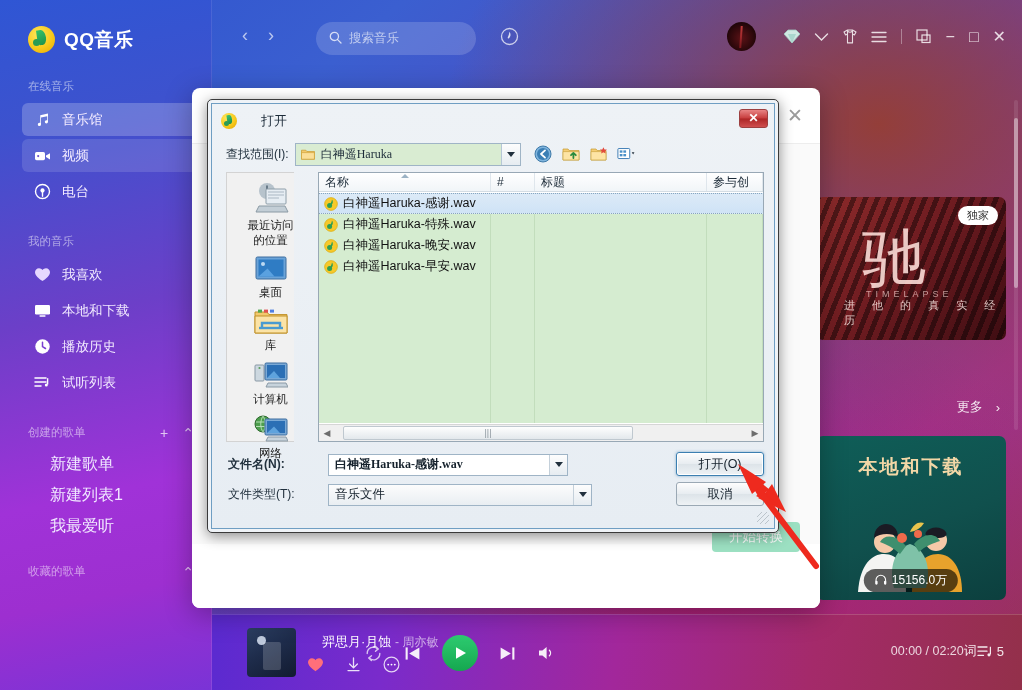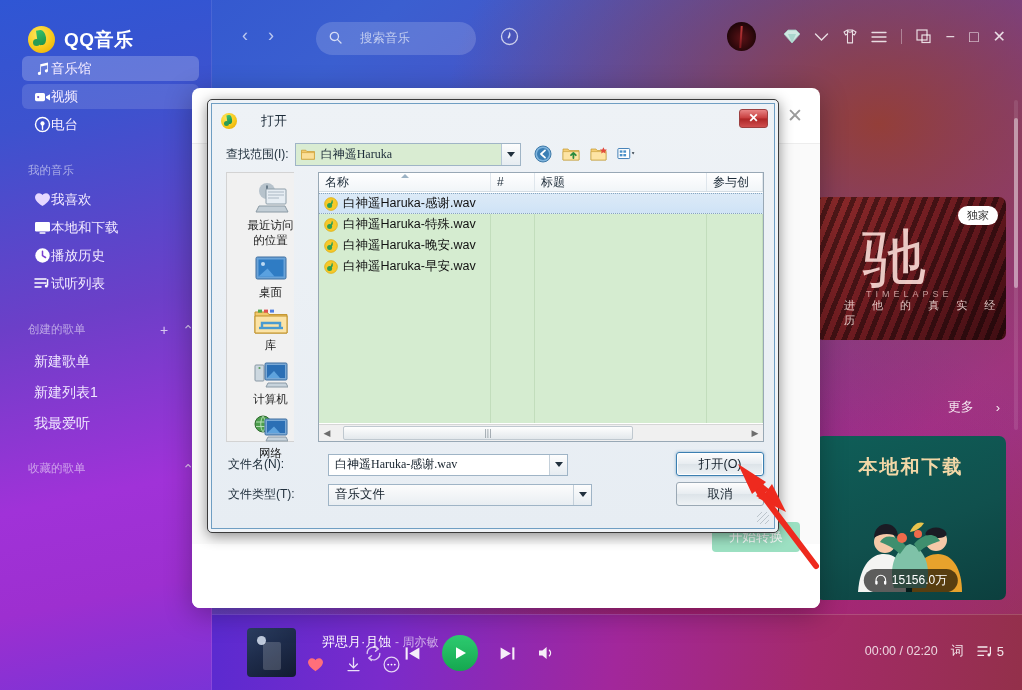--- a/index.html
+++ b/index.html
@@ -78,7 +78,7 @@
   .search-box {
     position: absolute; left: 104px; top: 22px; width: 160px; height: 33px;
     background: rgba(255,255,255,0.16); border-radius: 17px;
-    display:flex; align-items:center; gap:18px; padding: 0 13px;
+    display:flex; align-items:center; gap:7px; padding: 0 13px;
   }
   .search-box .ph { color: rgba(255,255,255,0.62); font-size: 12.5px; }
   .mic-ico { position:absolute; left: 288px; top: 27px; cursor:pointer; }

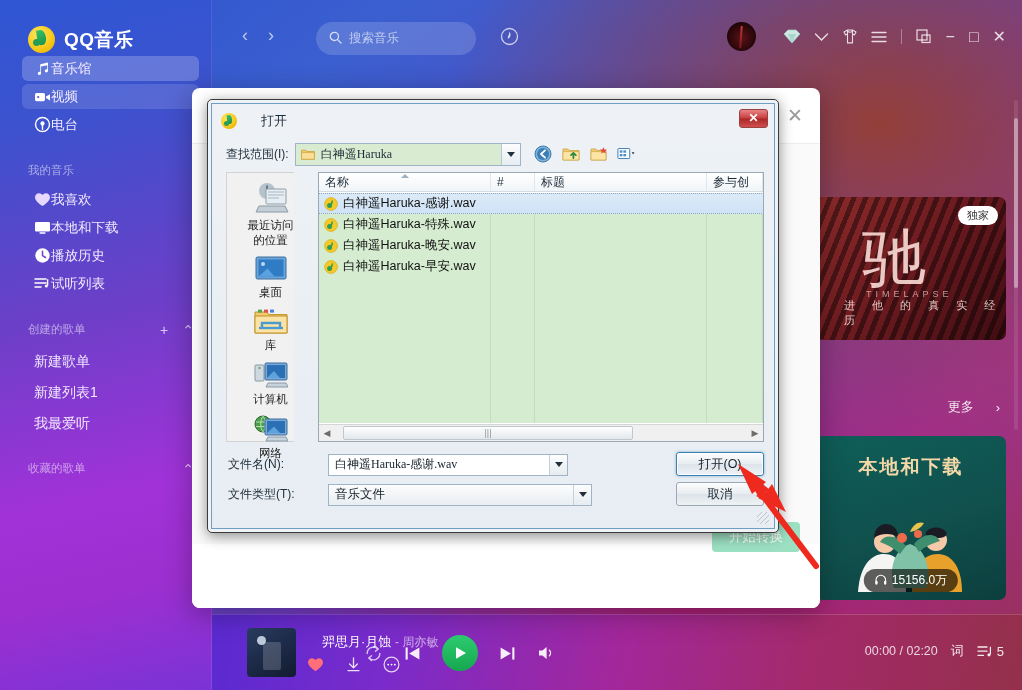--- a/index.html
+++ b/index.html
@@ -350,6 +350,7 @@
         <div class="brand-name">QQ音乐</div>
       </div>
 
+      <div class="sb-group-title">在线音乐</div>
 
       <div class="sb-item active">
         <span class="sb-ico">

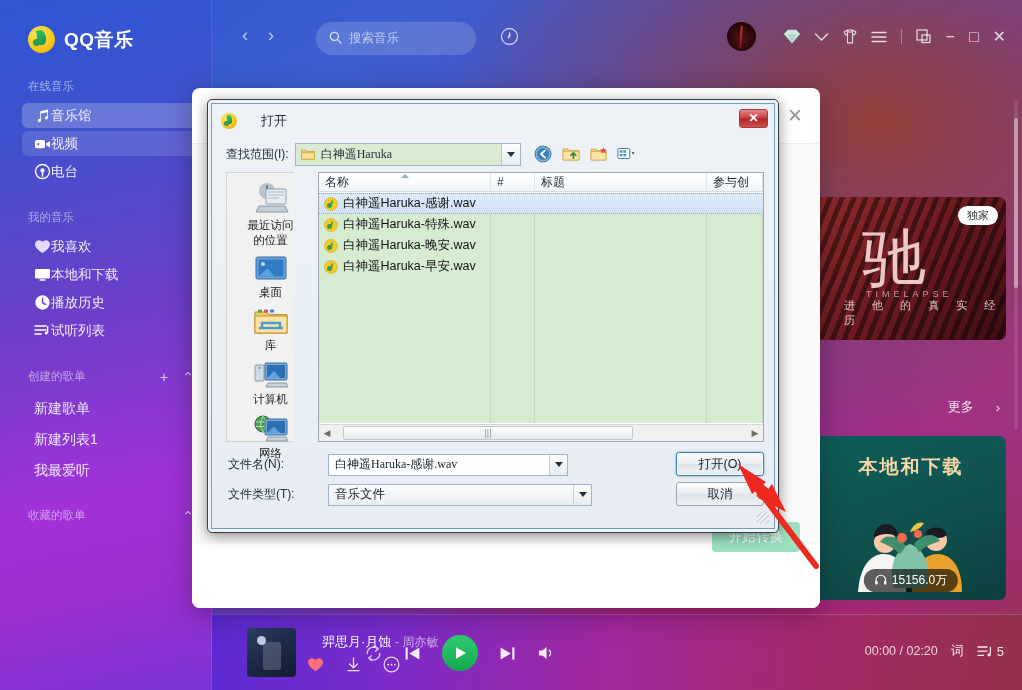--- a/index.html
+++ b/index.html
@@ -58,7 +58,7 @@
   .sb-group-title .ga span { color: rgba(255,255,255,0.72); font-size: 14px; line-height:1; cursor:pointer; }
 
   .sb-item {
-    display:flex; align-items:center; height: 25px;
+    display:flex; align-items:center; gap:11px; height: 33px;
     margin: 3px 13px 3px 22px; padding-left: 12px; border-radius: 6px;
     font-size: 13.5px; color: #f2eaff; cursor: pointer;
   }

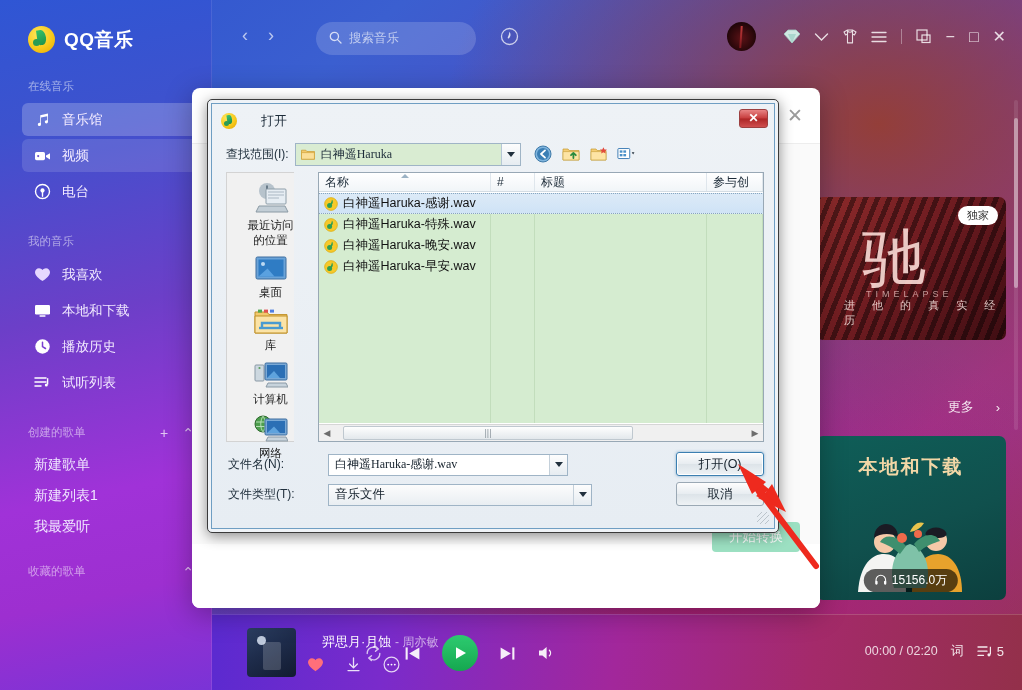--- a/index.html
+++ b/index.html
@@ -123,7 +123,7 @@
   }
   .more-link {
     position:absolute; right: 22px; top: 398px; font-size: 13px;
-    color: rgba(255,255,255,0.88); display:flex; align-items:center; gap:22px; cursor:pointer;
+    color: rgba(255,255,255,0.88); display:flex; align-items:center; gap:13px; cursor:pointer;
   }
   .card-love {
     position:absolute; right: 16px; top: 436px; width: 190px; height: 164px;

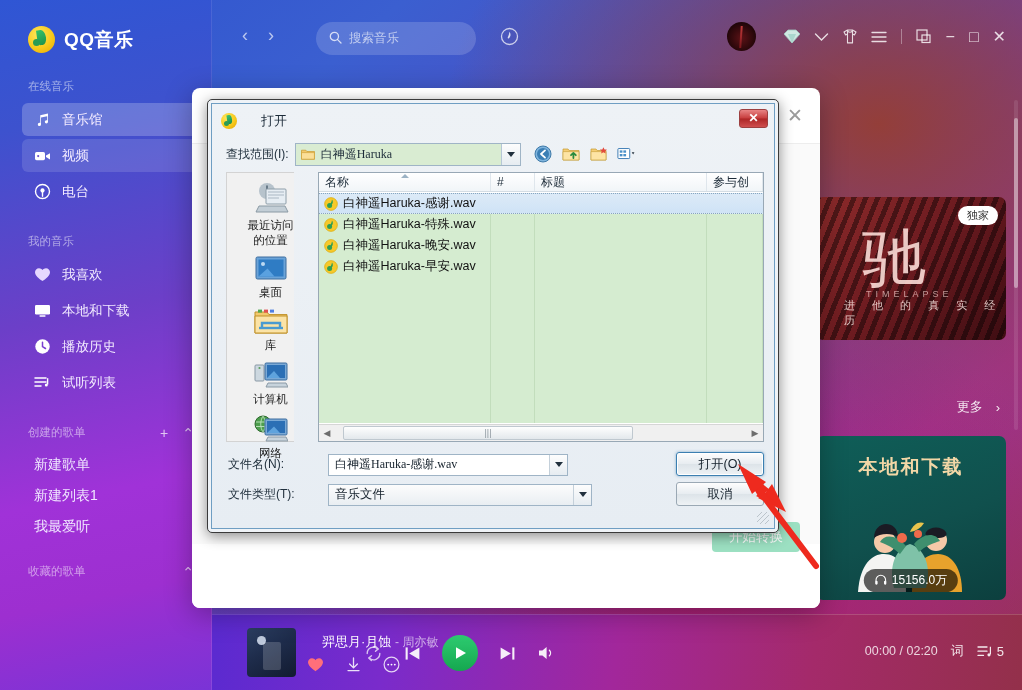--- a/index.html
+++ b/index.html
@@ -67,7 +67,7 @@
   .sb-ico { width: 17px; height: 17px; flex: 0 0 auto; display:flex; align-items:center; justify-content:center; }
   .sb-ico svg { display:block; }
   .sb-plain {
-    font-size: 14px; color: #f0e7ff; padding-left: 34px; height: 31px;
+    font-size: 16px; color: #f0e7ff; padding-left: 50px; height: 31px;
     display:flex; align-items:center; cursor:pointer;
   }
 

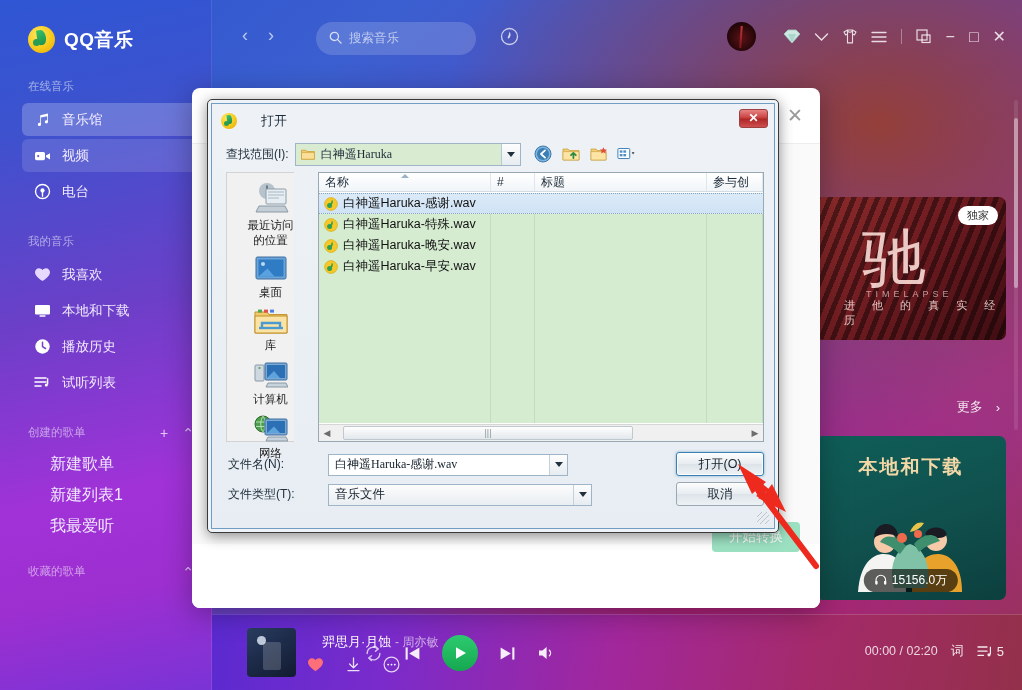--- a/index.html
+++ b/index.html
@@ -275,7 +275,7 @@
     display:flex; align-items:center; justify-content:center; color:#8d979e; font-size:9px;
   }
 
-  .row-fn { position:absolute; left: 116px; bottom: 52px; right: 10px; height: 23px; display:flex; align-items:center; }
+  .row-fn { position:absolute; left: 116px; bottom: 52px; right: 10px; height: 23px; display:flex; align-items:center;font-weight:bold; }
   .row-ft { position:absolute; left: 116px; bottom: 22px; right: 10px; height: 23px; display:flex; align-items:center; }
   .fld {
     height: 22px; border:1px solid #9fb4c6; background:#fff; position:relative;

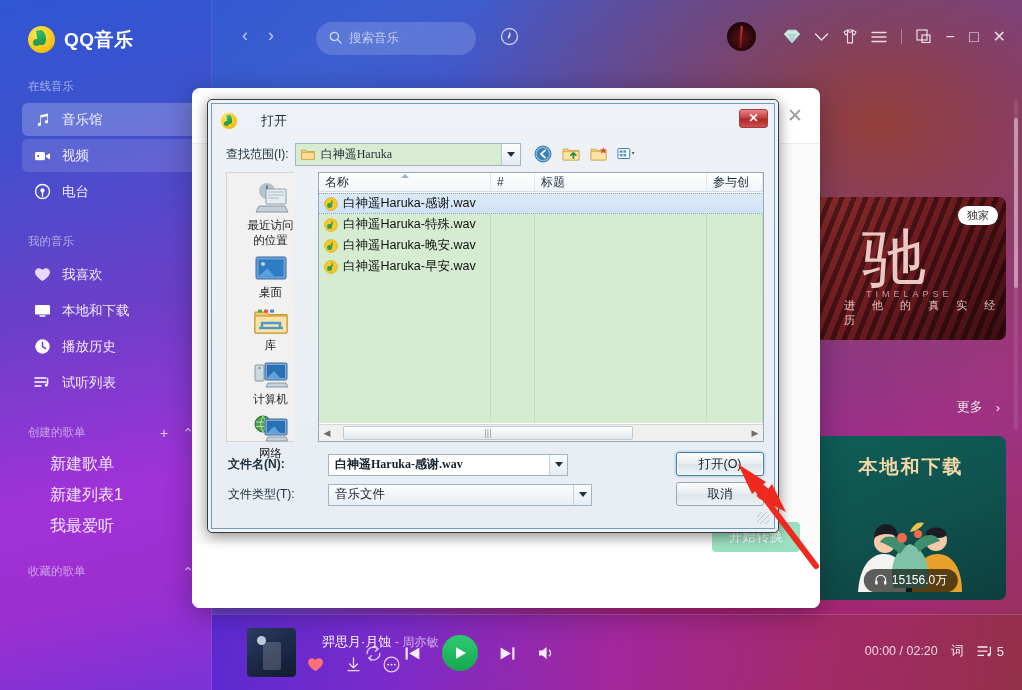--- a/index.html
+++ b/index.html
@@ -331,7 +331,7 @@
     background: linear-gradient(#2ecc71,#15a74f);
     display:flex; align-items:center; justify-content:center; cursor:pointer;
   }
-  .p-right { position:absolute; right: 18px; top: 27px; display:flex; align-items:center; gap: 13px; }
+  .p-right { position:absolute; right: 18px; top: 27px; display:flex; align-items:center; }
   .p-time { font-size: 12.5px; color: rgba(255,255,255,0.80); }
   .p-ci { color: rgba(255,255,255,0.88); font-size: 13px; cursor:pointer; display:flex; align-items:center; gap:2px; }
   .ic { color:#fff; opacity:.92; cursor:pointer; display:flex; }

